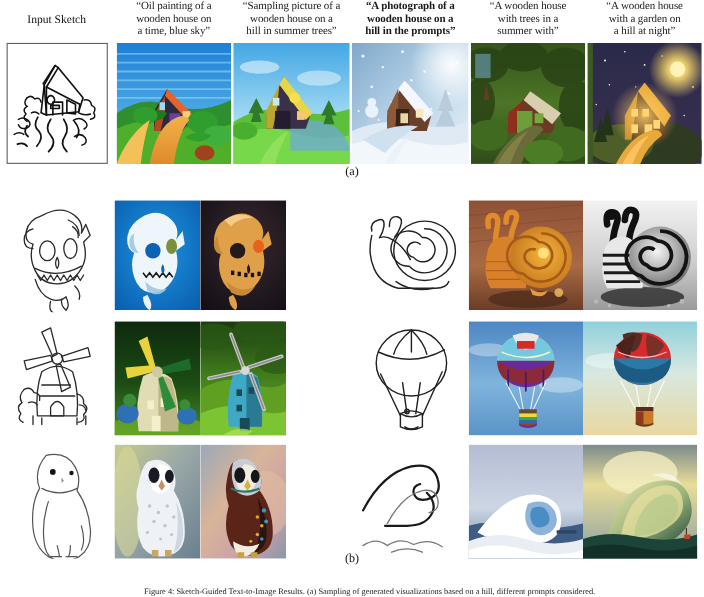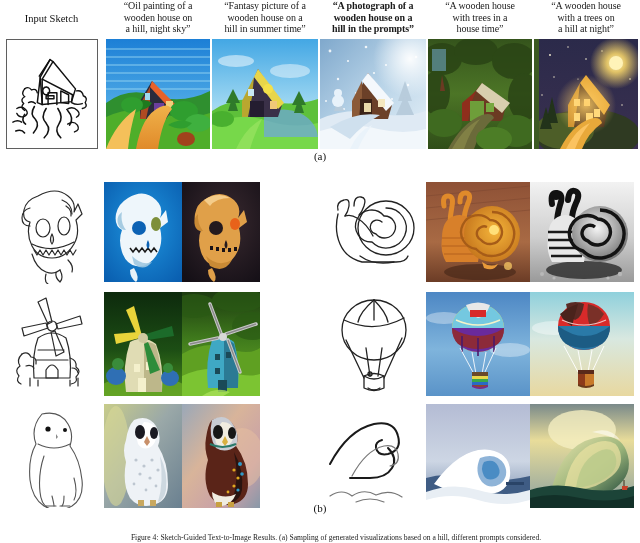--- a/index.html
+++ b/index.html
@@ -61,7 +61,7 @@
       <div>a hill, night sky”</div>
     </div>
     <div class="cap" style="left:212px;width:106px;">
-      <div>“Fantasy picture of a</div>
+      <div>“Sampling picture of a</div>
       <div>wooden house on a</div>
       <div>hill in summer time”</div>
     </div>

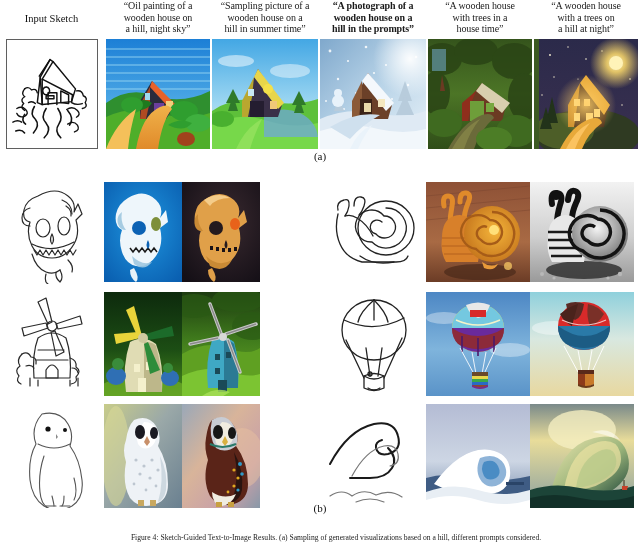--- a/index.html
+++ b/index.html
@@ -77,7 +77,7 @@
     </div>
     <div class="cap" style="left:534px;width:104px;">
       <div>“A wooden house</div>
-      <div>with a trees on</div>
+      <div>with a garden on</div>
       <div>a hill at night”</div>
     </div>
 

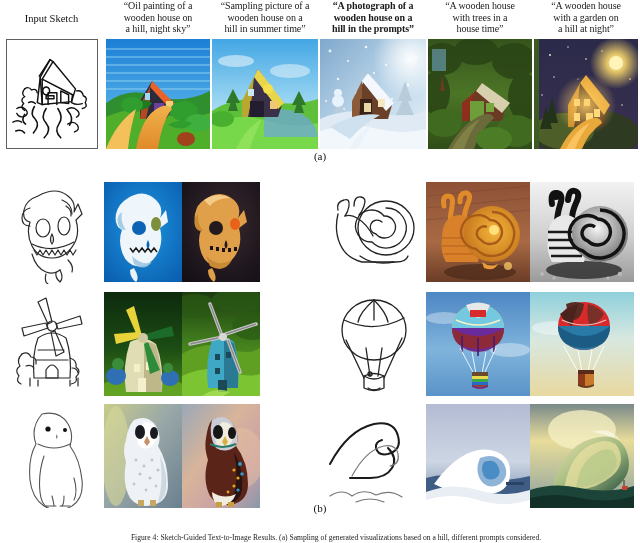--- a/index.html
+++ b/index.html
@@ -58,7 +58,7 @@
     <div class="cap" style="left:106px;width:104px;">
       <div>“Oil painting of a</div>
       <div>wooden house on</div>
-      <div>a hill, night sky”</div>
+      <div>a time, blue sky”</div>
     </div>
     <div class="cap" style="left:212px;width:106px;">
       <div>“Sampling picture of a</div>

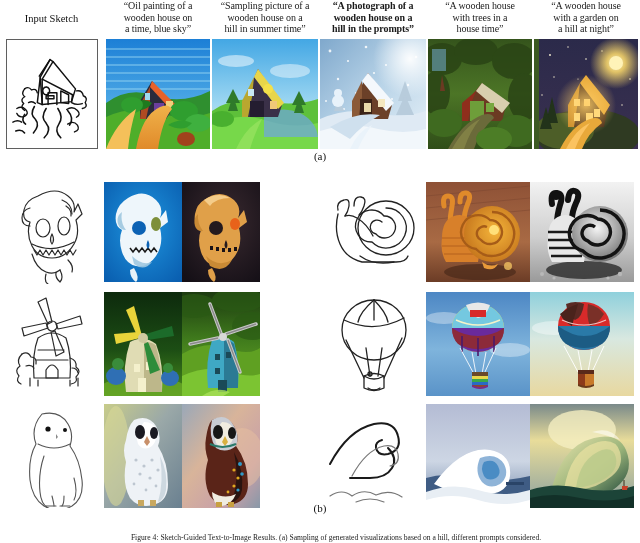--- a/index.html
+++ b/index.html
@@ -63,7 +63,7 @@
     <div class="cap" style="left:212px;width:106px;">
       <div>“Sampling picture of a</div>
       <div>wooden house on a</div>
-      <div>hill in summer time”</div>
+      <div>hill in summer trees”</div>
     </div>
     <div class="cap" style="left:320px;width:106px;font-weight:bold;">
       <div>“A photograph of a</div>

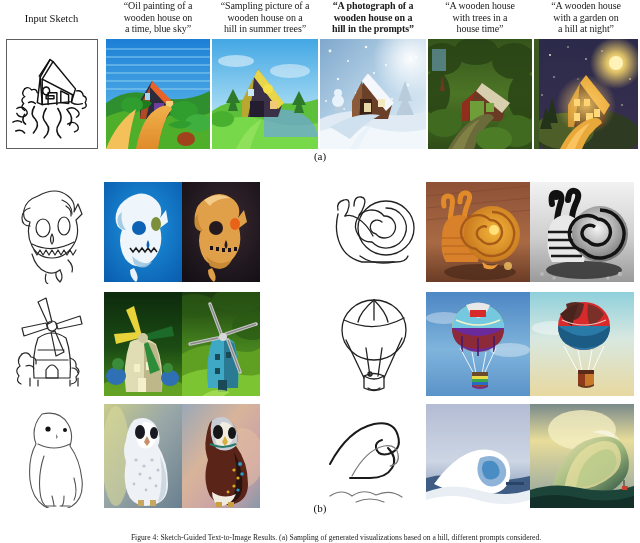--- a/index.html
+++ b/index.html
@@ -73,7 +73,7 @@
     <div class="cap" style="left:428px;width:104px;">
       <div>“A wooden house</div>
       <div>with trees in a</div>
-      <div>house time”</div>
+      <div>summer with”</div>
     </div>
     <div class="cap" style="left:534px;width:104px;">
       <div>“A wooden house</div>

